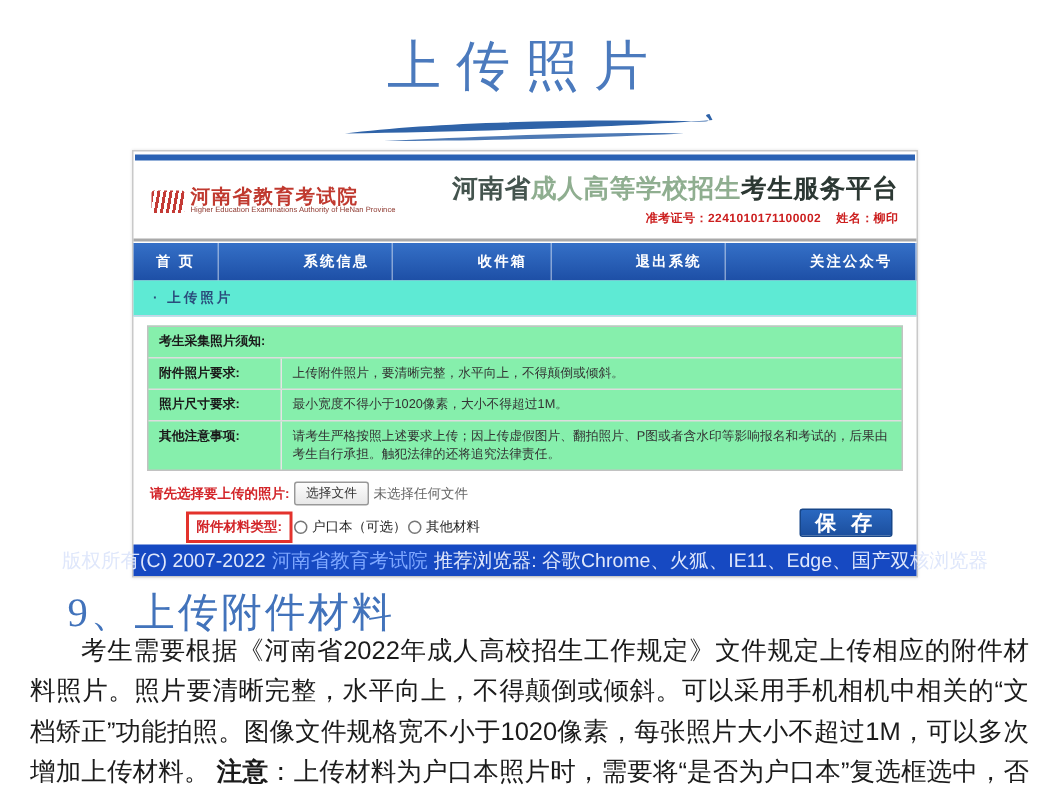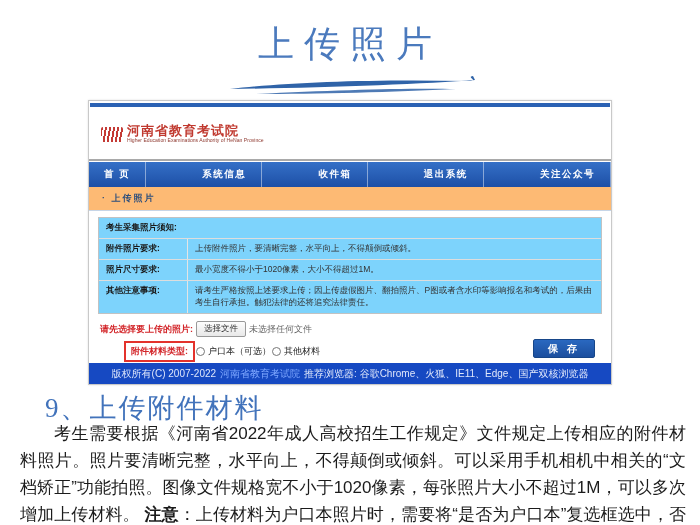--- a/index.html
+++ b/index.html
@@ -99,6 +99,12 @@
           <div class="logo-en">Higher Education Examinations Authority of HeNan Province</div>
         </div>
       </div>
+      <div class="head-right">
+        <div class="site-title"><span class="t1">河南省</span><span class="t2">成人高等学校招生</span><span class="t3">考生服务平台</span></div>
+        <div class="user-line">
+          <span>准考证号：</span><span>2241010171100002</span><span class="sp"></span><span>姓名：</span><span>柳印</span>
+        </div>
+      </div>
     </div>
 
     <div class="sep"></div>

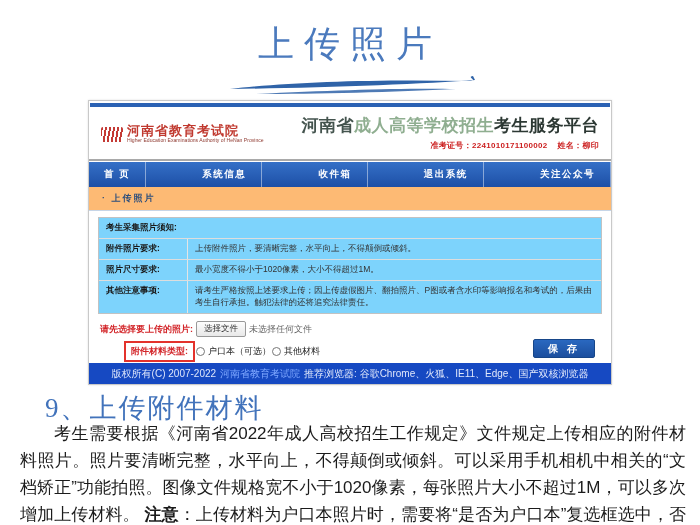--- a/index.html
+++ b/index.html
@@ -35,7 +35,7 @@
   .nav-item{color:#fff;font-size:9.5px;font-weight:bold;display:flex;align-items:center;
             padding:0 15px;border-right:1px solid rgba(255,255,255,.45);
             text-decoration:none;letter-spacing:1.5px;cursor:pointer;}
-  .crumb{height:23px;line-height:23px;background:#fdba74;border-bottom:1px solid #c6d5e7;
+  .crumb{height:23px;line-height:23px;background:#5eead4;border-bottom:1px solid #c6d5e7;
          font-size:9px;font-weight:bold;color:#2a4d7c;padding-left:13px;letter-spacing:2px;}
 
   .content{flex:1;position:relative;padding:6px 9px 0;}

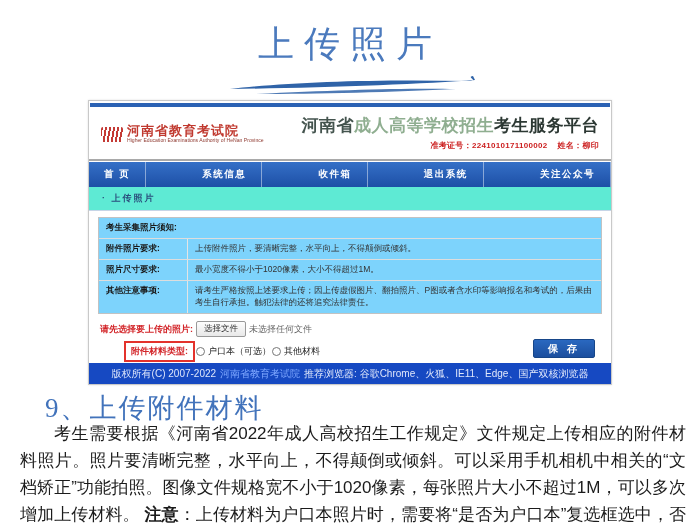--- a/index.html
+++ b/index.html
@@ -39,7 +39,7 @@
          font-size:9px;font-weight:bold;color:#2a4d7c;padding-left:13px;letter-spacing:2px;}
 
   .content{flex:1;position:relative;padding:6px 9px 0;}
-  .notice{border:1px solid #c2c2c2;font-size:8.5px;color:#333;background:#7dd3fc;}
+  .notice{border:1px solid #c2c2c2;font-size:8.5px;color:#333;background:#86efac;}
   .n-head{padding:4px 7px;font-weight:bold;color:#1a1a1a;border-bottom:1px solid #ddd;}
   .n-row{display:flex;border-bottom:1px solid #ddd;}
   .n-row:last-child{border-bottom:none;}

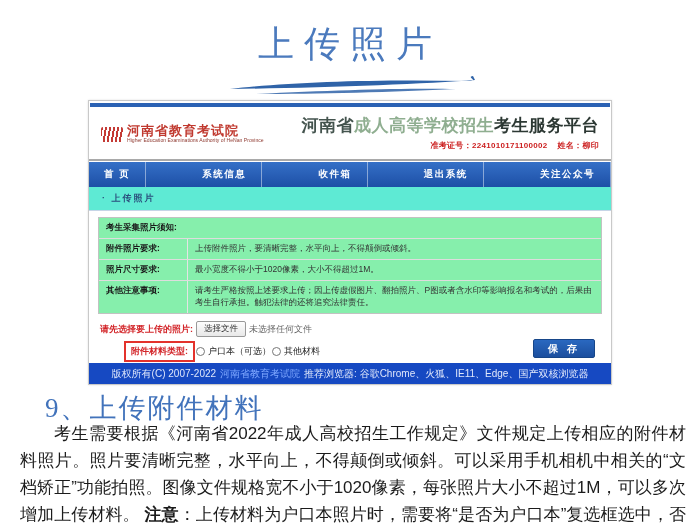--- a/index.html
+++ b/index.html
@@ -59,7 +59,7 @@
                  background:radial-gradient(circle,#1a66c8 0 2px,#fff 2.5px);}
   .save-btn{position:absolute;right:16px;bottom:5px;width:62px;height:19px;
             display:flex;align-items:center;justify-content:center;
-            background:linear-gradient(#2a68c0,#1c4f9e);color:#fff;font-size:10px;font-weight:bold;
+            background:linear-gradient(#2a68c0,#1c4f9e);color:#fff;font-size:14px;font-weight:bold;
             letter-spacing:3px;border:1px solid #174689;border-radius:2px;font-family:inherit;cursor:pointer;}
 
   .shot-footer{height:21px;background:#1649c2;color:#dfe7fb;font-size:10px;

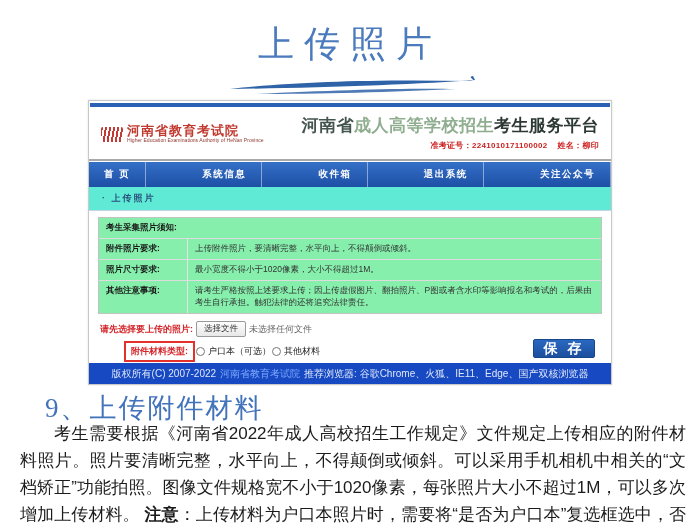--- a/index.html
+++ b/index.html
@@ -62,7 +62,7 @@
             background:linear-gradient(#2a68c0,#1c4f9e);color:#fff;font-size:14px;font-weight:bold;
             letter-spacing:3px;border:1px solid #174689;border-radius:2px;font-family:inherit;cursor:pointer;}
 
-  .shot-footer{height:21px;background:#1649c2;color:#dfe7fb;font-size:10px;
+  .shot-footer{height:21px;background:#1649c2;color:#dfe7fb;font-size:13px;
                display:flex;align-items:center;justify-content:center;gap:4px;white-space:nowrap;}
   .org{color:#7fa8ff;text-decoration:none;cursor:pointer;}
 

